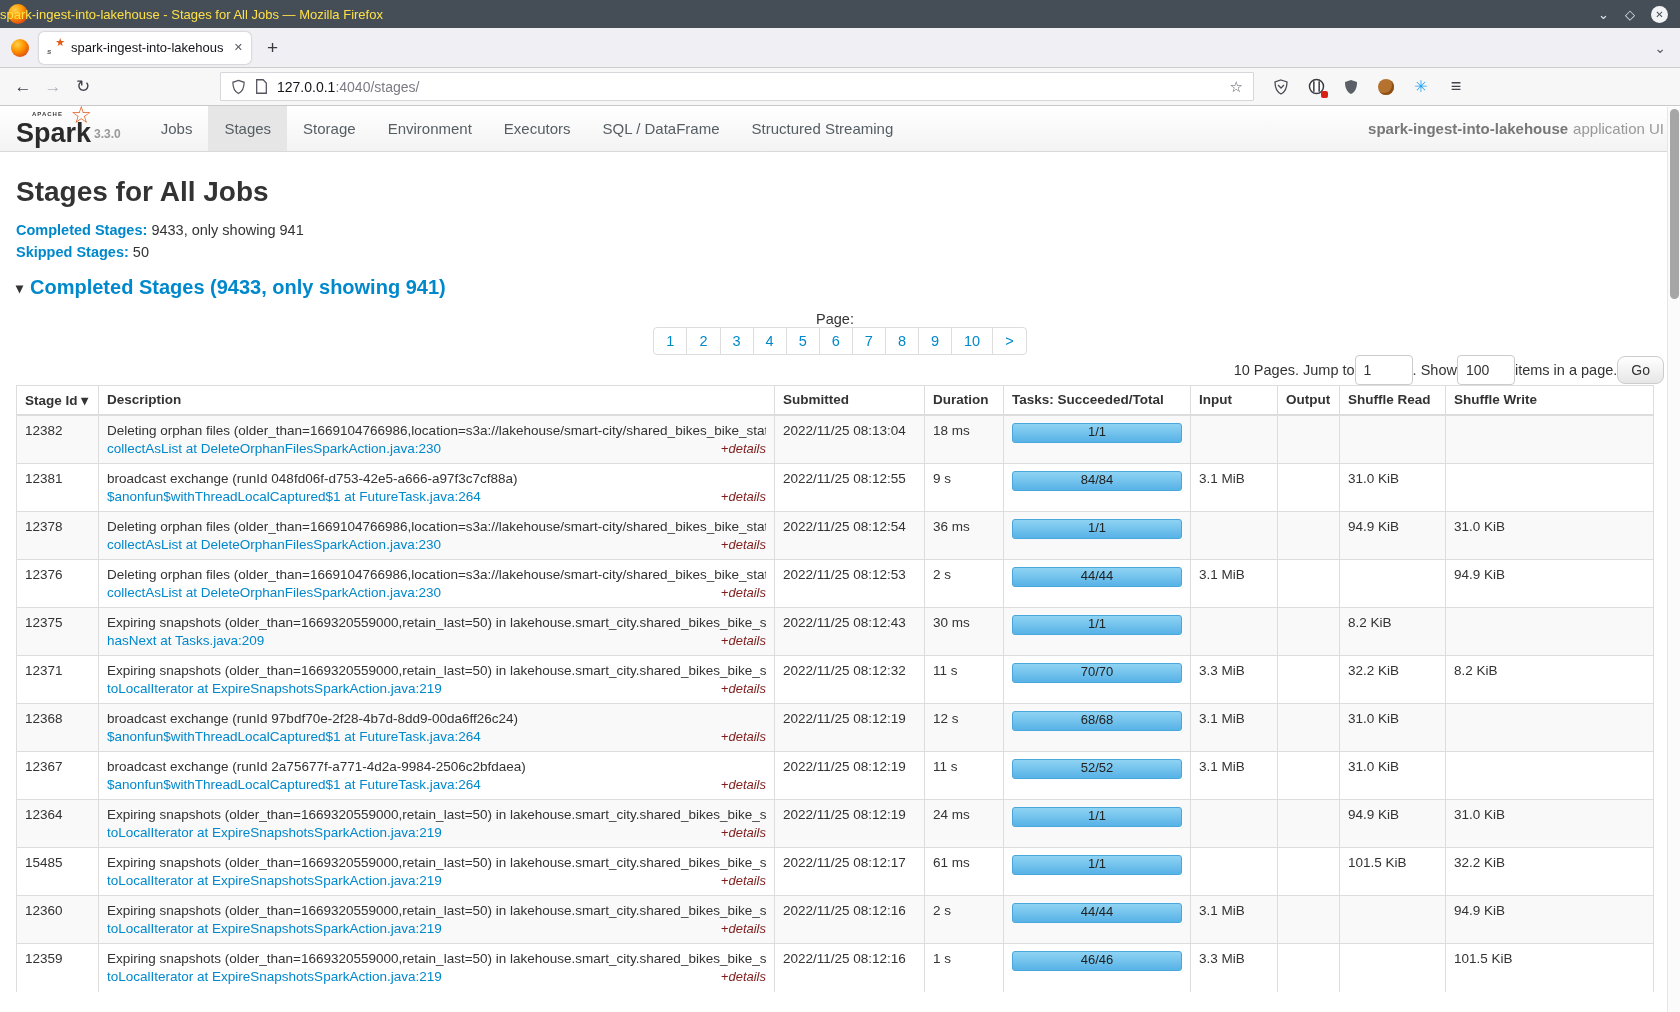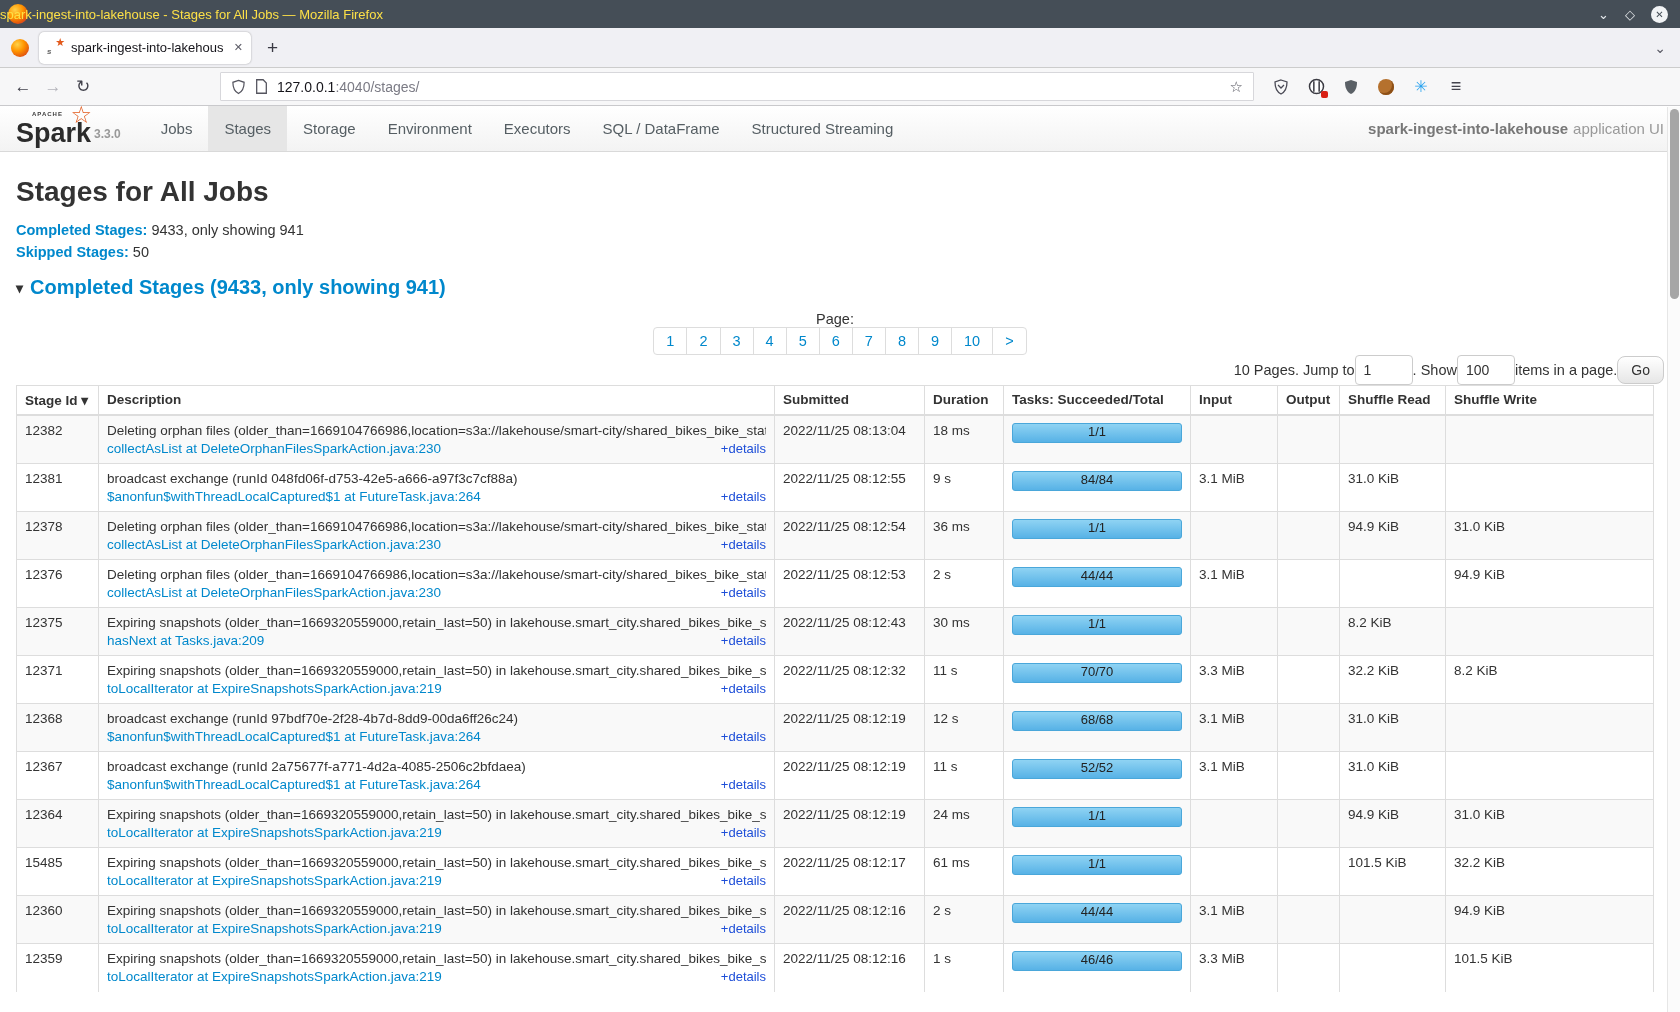--- a/index.html
+++ b/index.html
@@ -94,7 +94,7 @@
   .desc2 { display:flex; align-items:baseline; margin-top:3px; }
   .desc1 { white-space:nowrap; overflow:hidden; }
   a.stage-link { color:#0088cc; text-decoration:none; white-space:nowrap; overflow:hidden; }
-  .details-toggle { margin-left:auto; color:#1d4ed8; font-size:13px; cursor:pointer; }
+  .details-toggle { margin-left:auto; color:#7f1d1d; font-size:13px; cursor:pointer;font-style:italic; }
   .pbar { height:20px; border:1px solid #4aa7da; border-radius:3px;
           background:linear-gradient(#8fd3f3,#57b2e6); display:flex; align-items:flex-start; justify-content:center; }
   .pbar-label { font-size:13px; color:#222; }

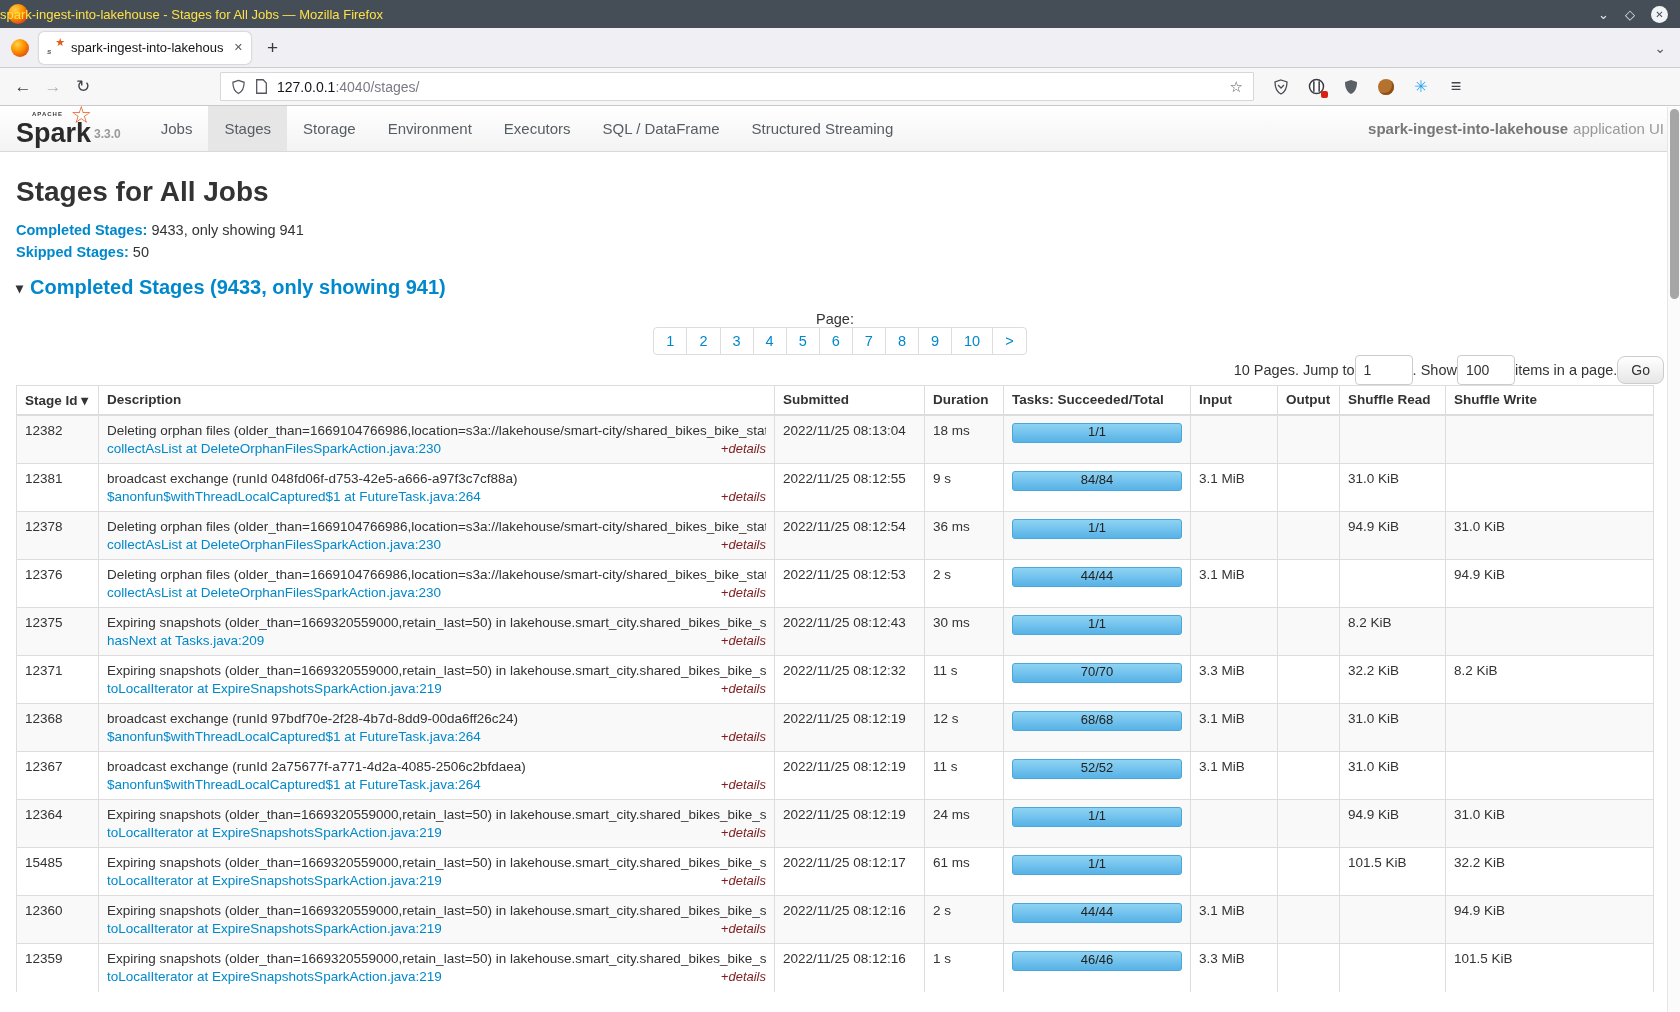--- a/index.html
+++ b/index.html
@@ -420,7 +420,7 @@
   <tr>
     <td>12367</td>
     <td>
-      <div class="desc1">broadcast exchange (runId 2a75677f-a771-4d2a-4085-2506c2bfdaea)</div>
+      <div class="desc1">broadcast exchange (runId 2a75677f-a771-4d2a-9984-2506c2bfdaea)</div>
       <div class="desc2">
         <a href="#" class="stage-link">$anonfun$withThreadLocalCaptured$1 at FutureTask.java:264</a>
         <span class="details-toggle">+details</span>

